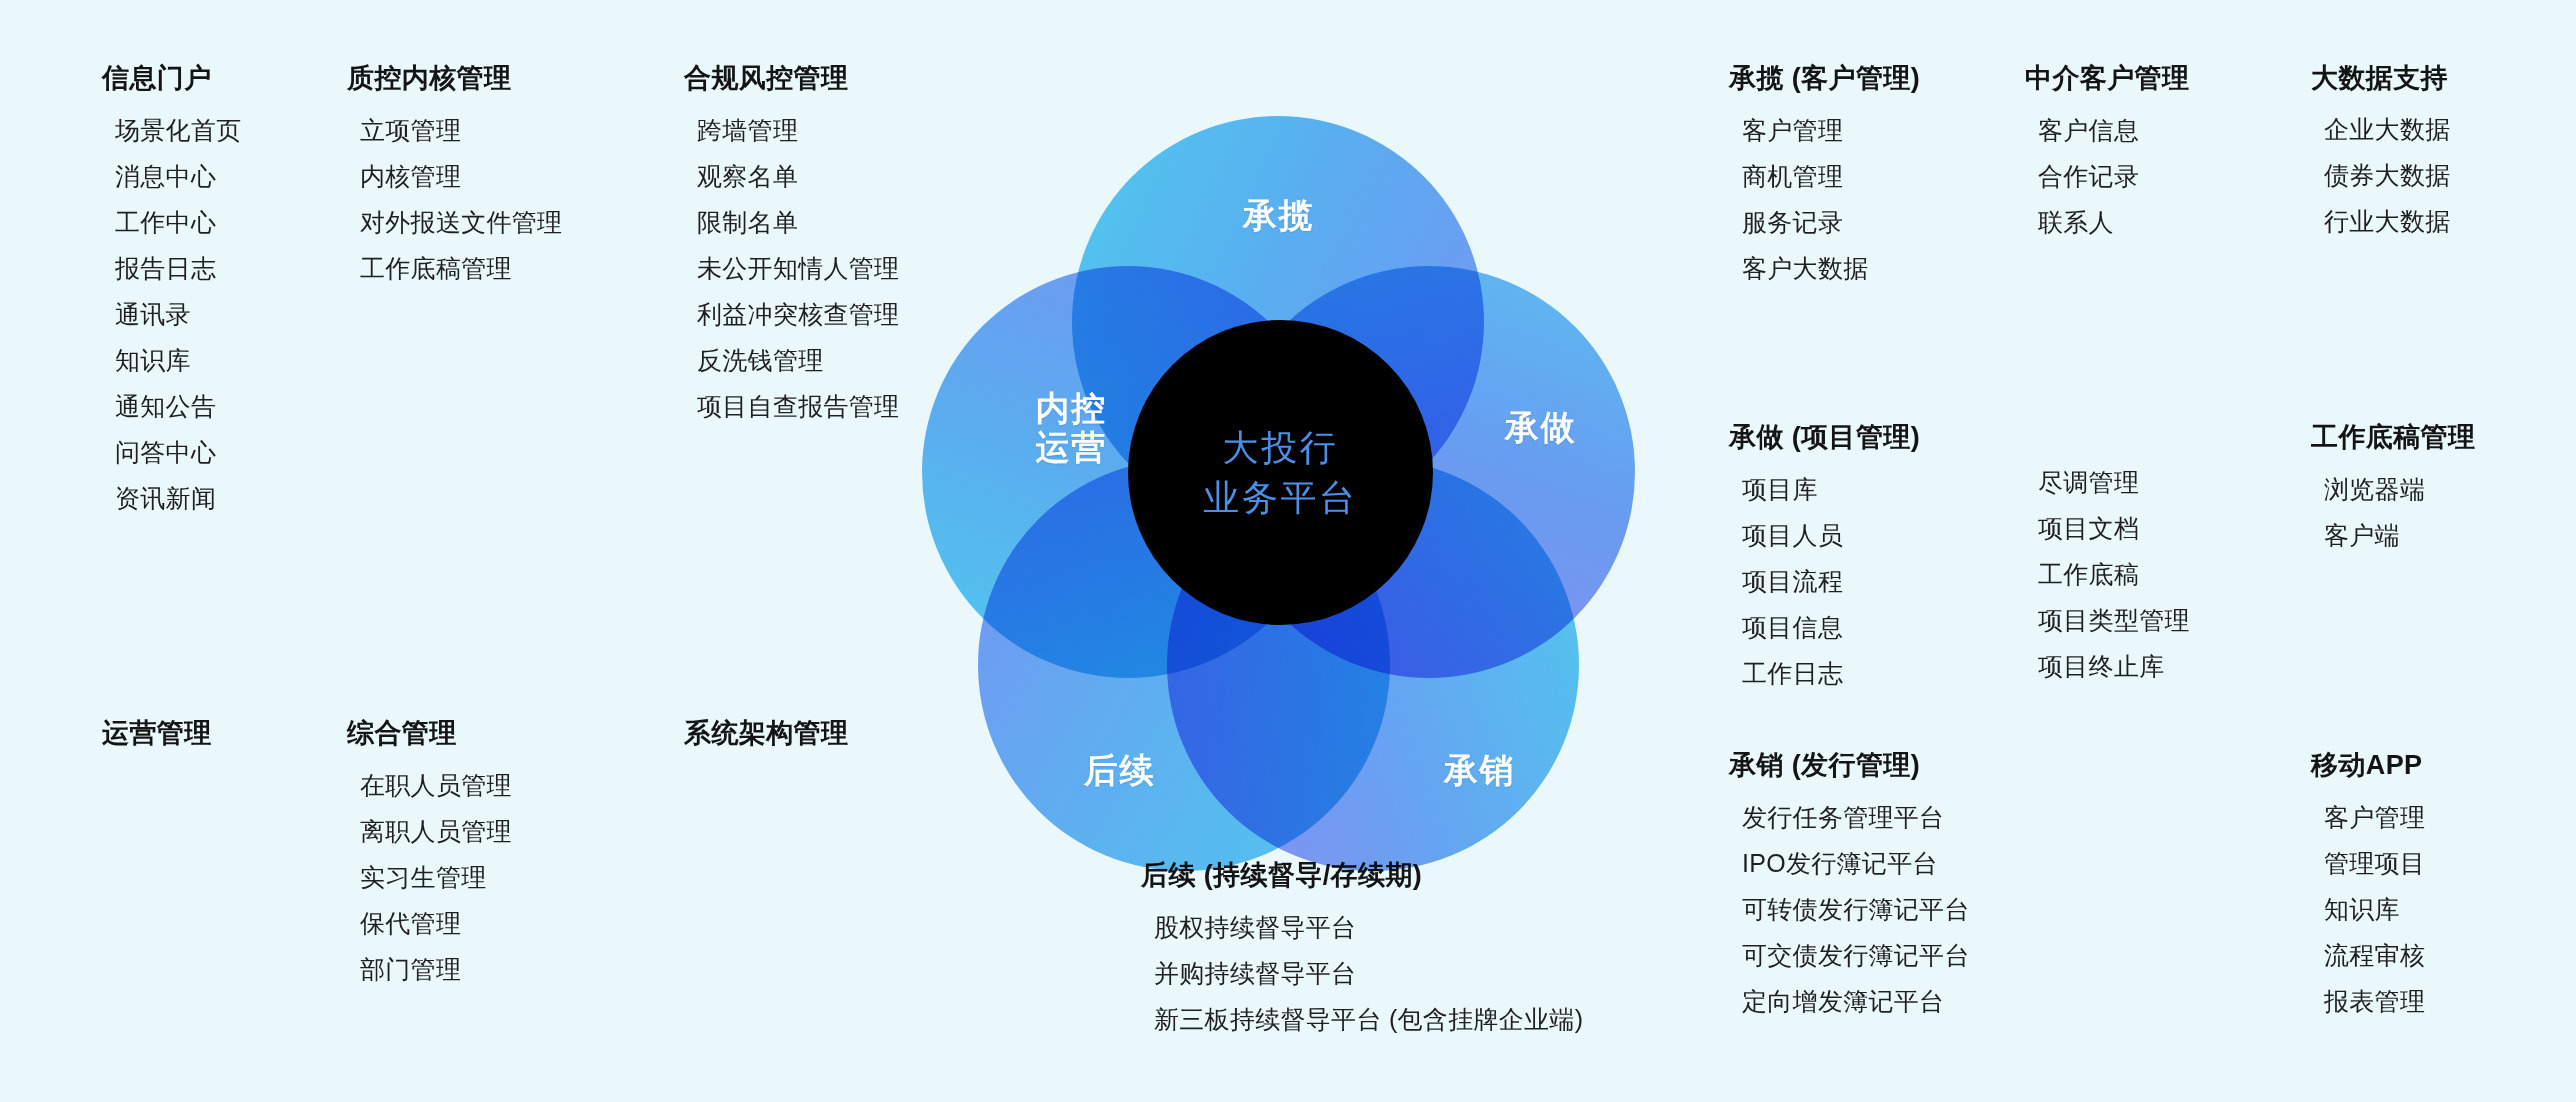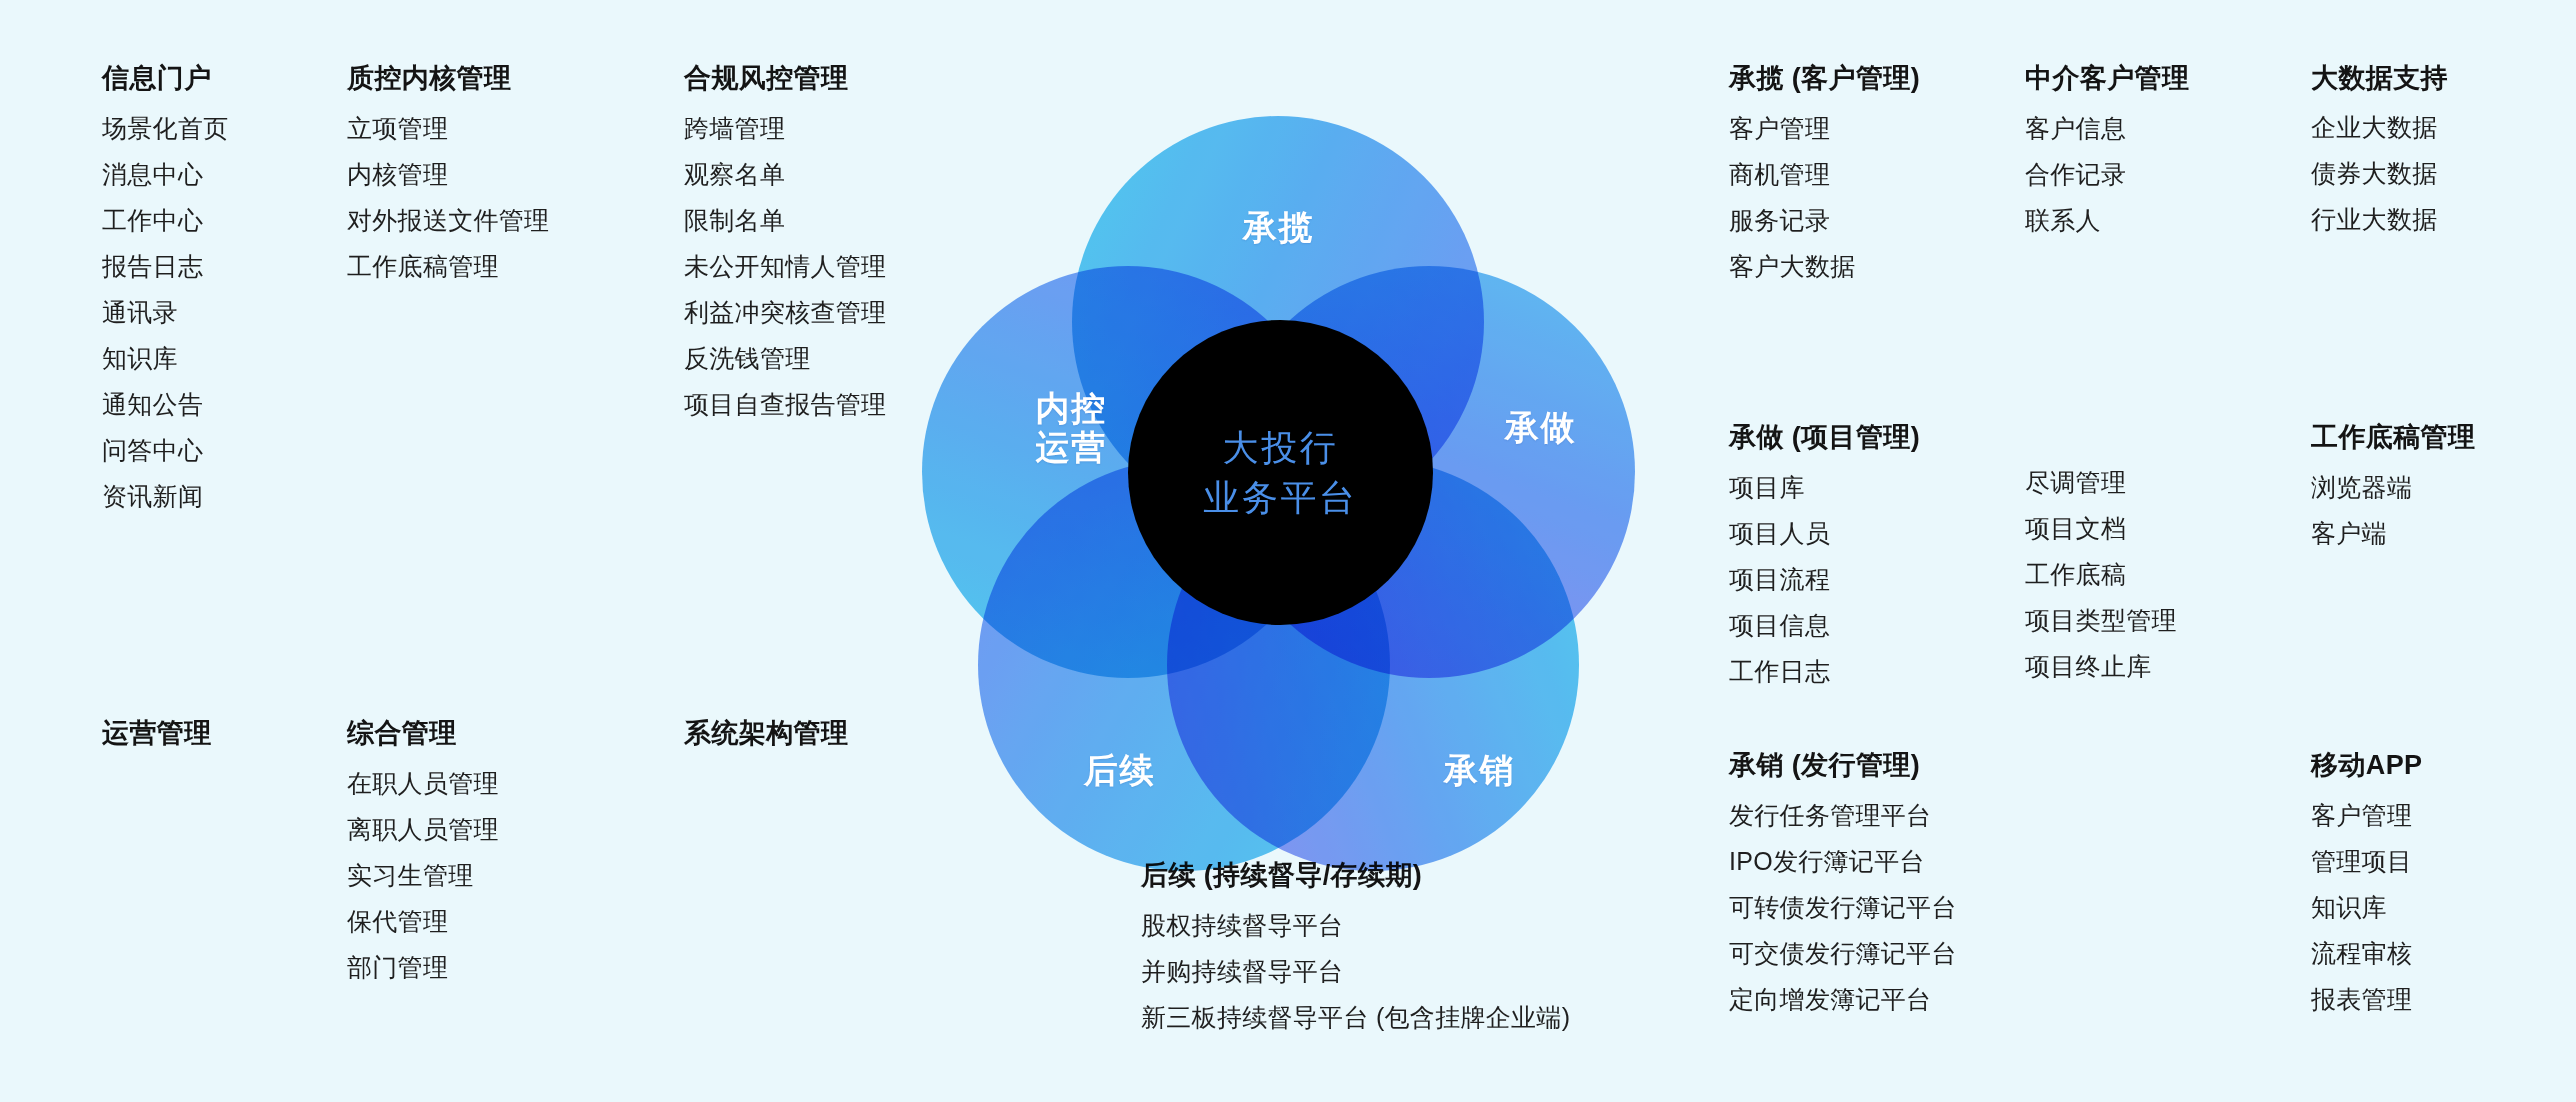--- a/index.html
+++ b/index.html
@@ -24,7 +24,7 @@
     white-space:nowrap;
     line-height:1.2;
   }
-  .block ul{margin:0;padding:0;list-style:none;}
+  .block ul{margin:13px;padding:0;list-style:none;}
   .block li{
     font-size:25px;
     line-height:46px;

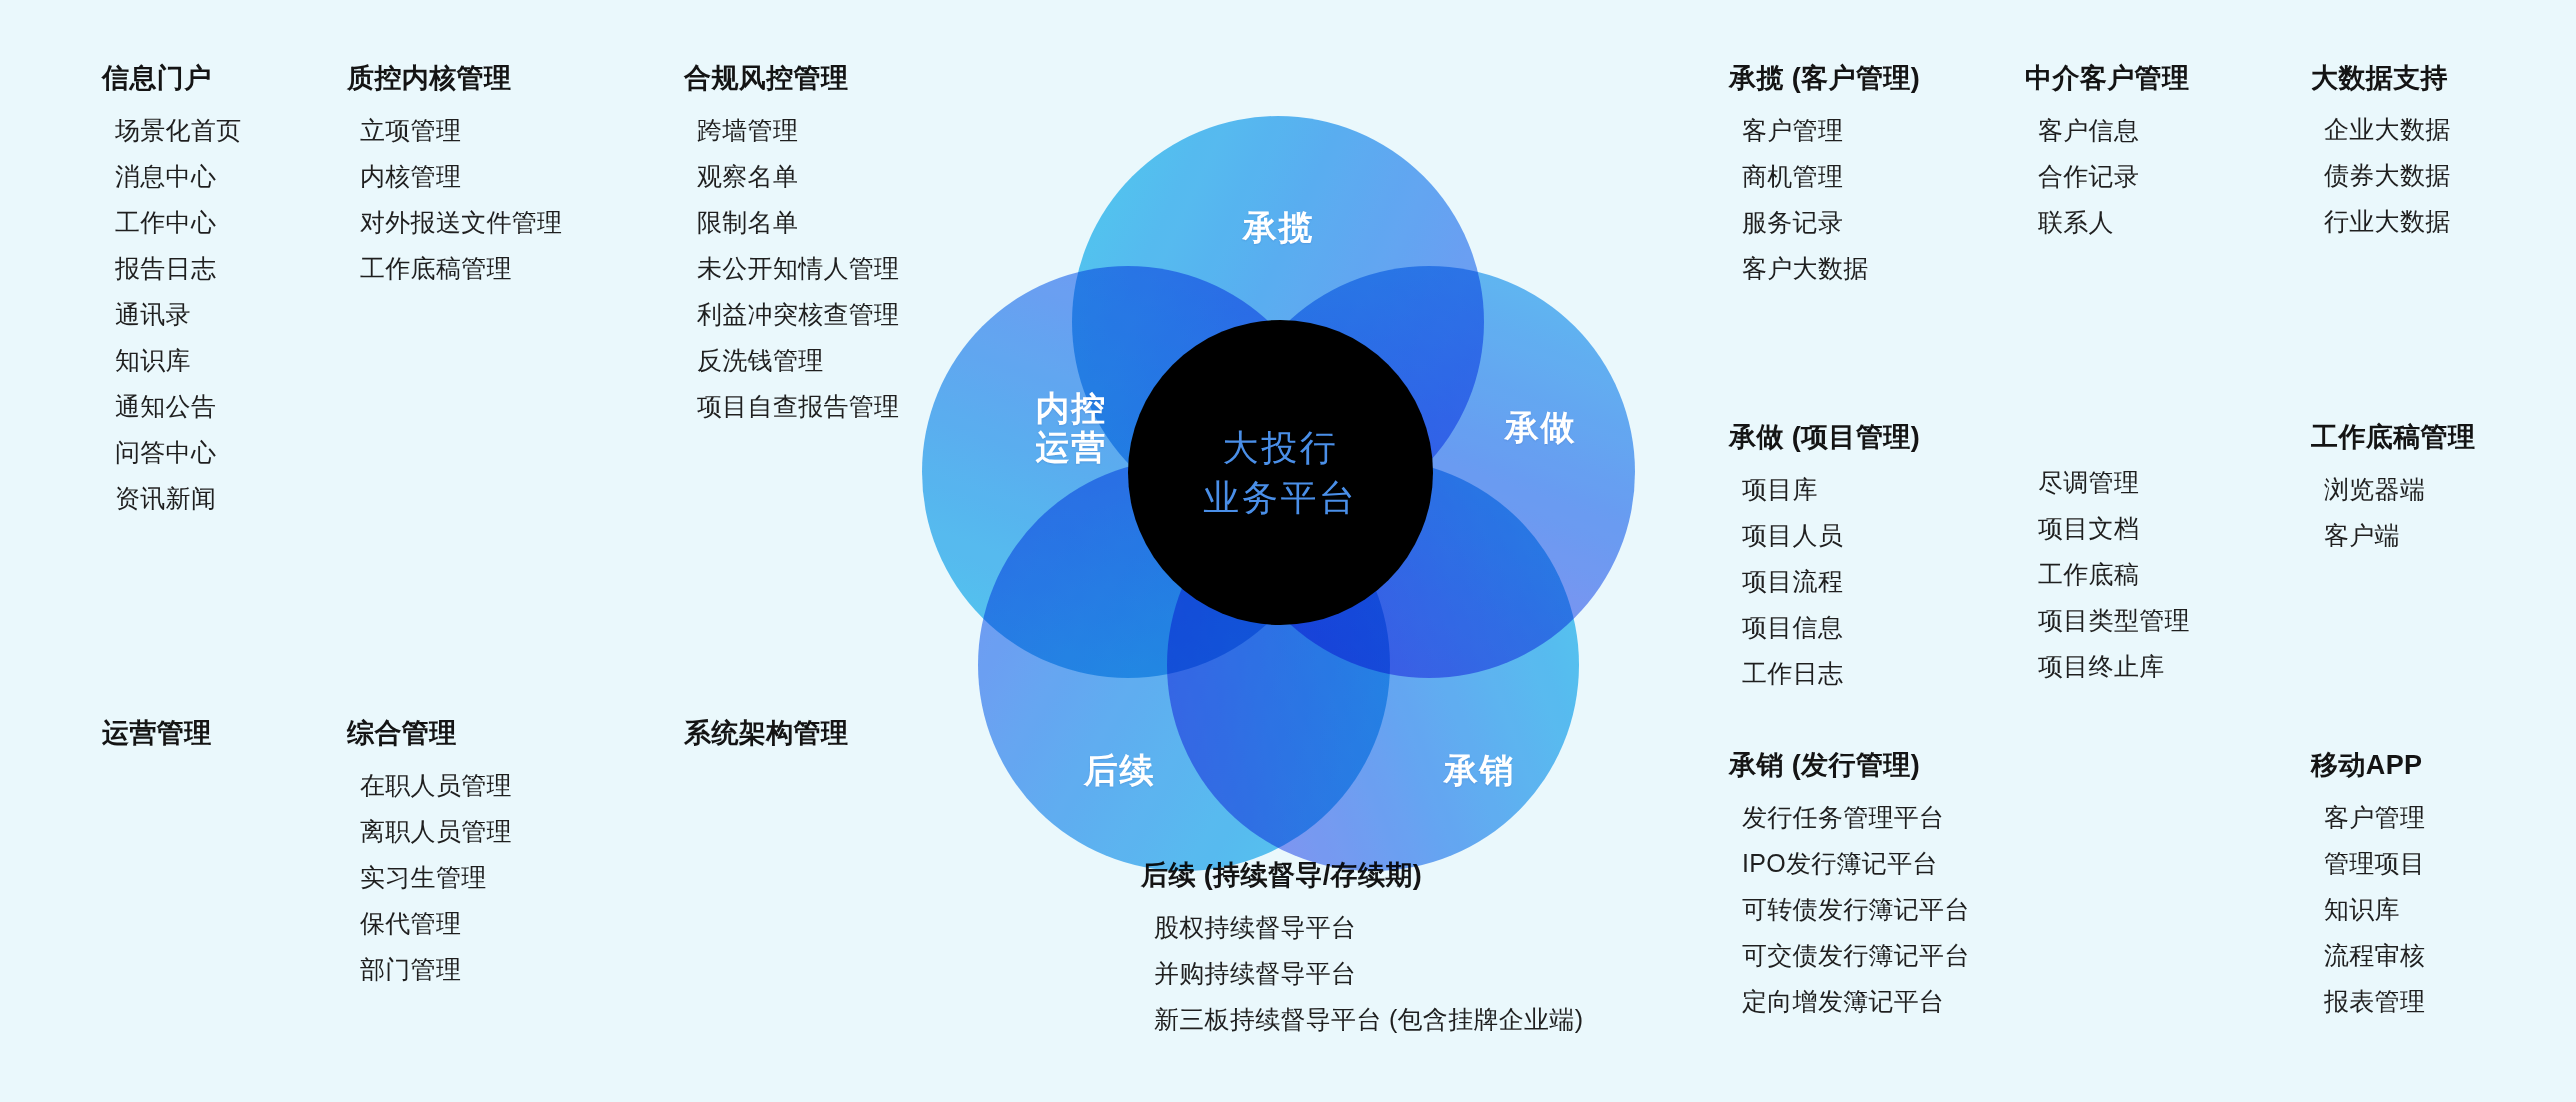--- a/index.html
+++ b/index.html
@@ -76,7 +76,7 @@
     white-space:pre-line;
     text-shadow:0 0.9px 1.7px rgba(40,80,160,.18);
   }
-  .l-top  {left:288px;top:80px;width:137px;margin-top:12px;}
+  .l-top  {left:288px;top:80px;width:137px;}
   .l-right{left:550px;top:292px;width:137px;}
   .l-br   {left:489px;top:635px;width:137px;}
   .l-bl   {left:129px;top:635px;width:137px;}

